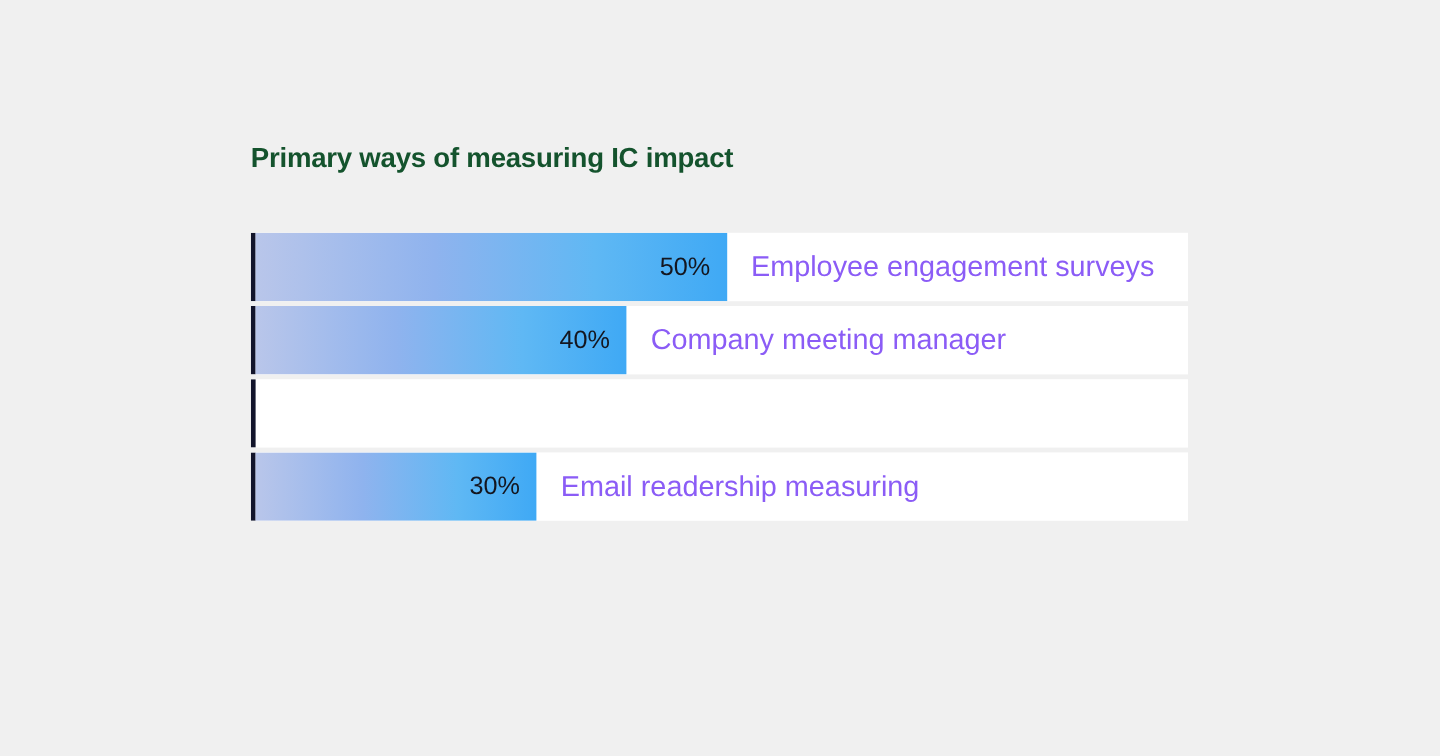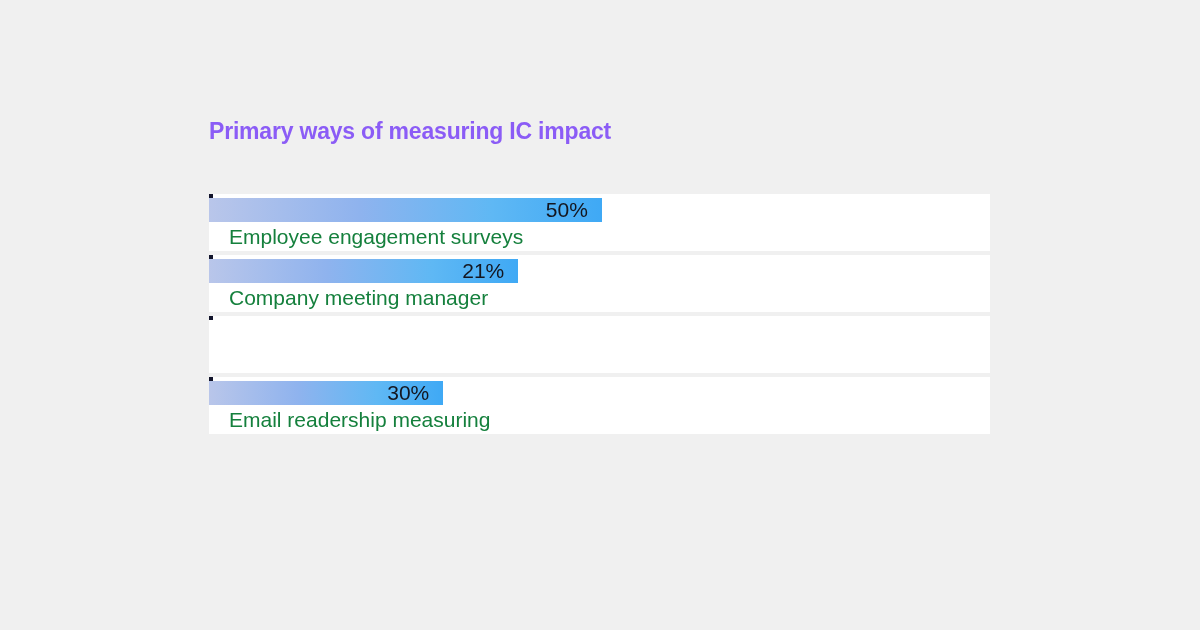--- a/index.html
+++ b/index.html
@@ -26,7 +26,7 @@
     top: 118px;
     font-size: 23px;
     font-weight: bold;
-    color: #8b5cf6;
+    color: #14532d;
     letter-spacing: -0.2px;
     white-space: nowrap;
   }

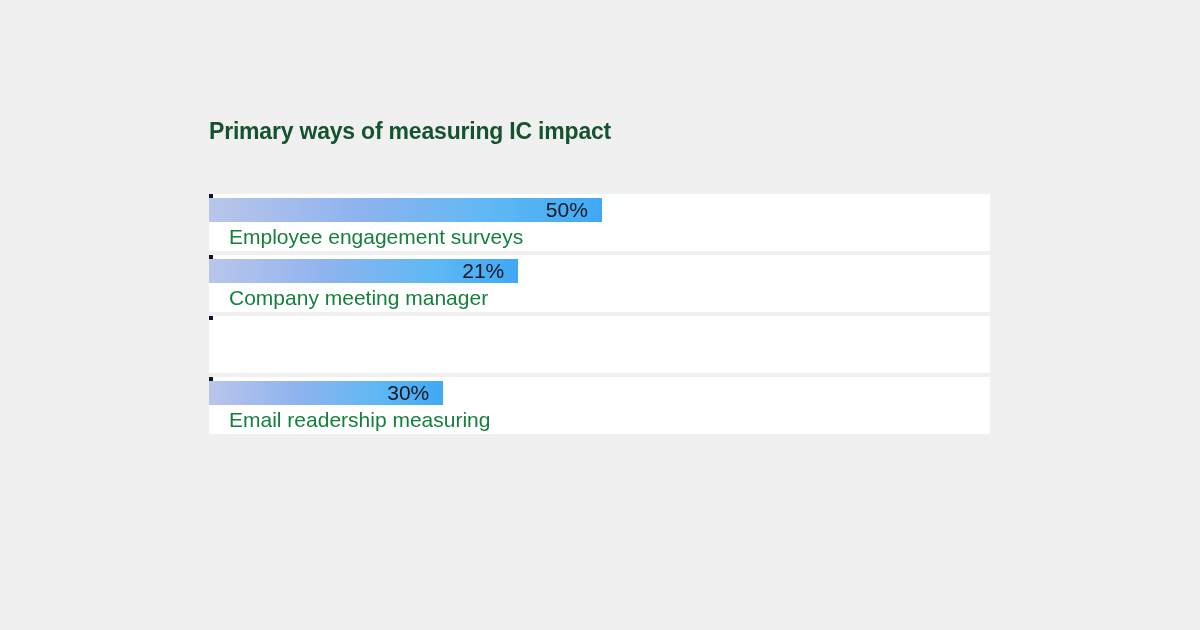--- a/index.html
+++ b/index.html
@@ -46,7 +46,6 @@
     display: flex;
     align-items: stretch;
     overflow: hidden;
-    flex-direction: column;
   }
   .bar-row:last-child {
     margin-bottom: 0;

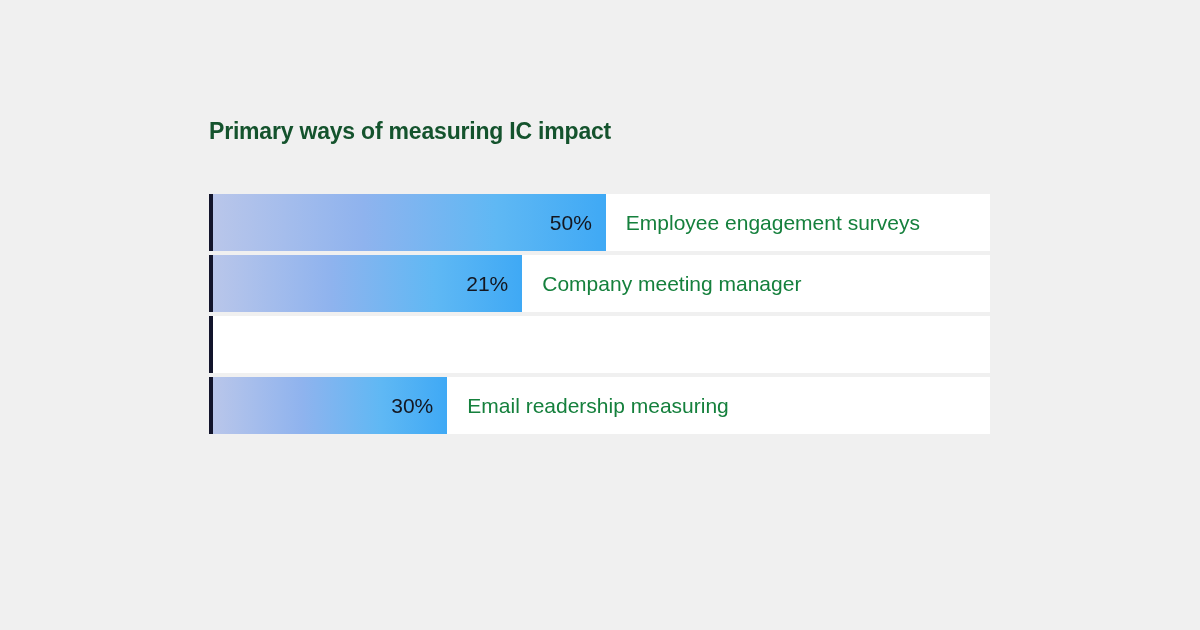--- a/index.html
+++ b/index.html
@@ -78,8 +78,8 @@
     display: flex;
     align-items: center;
     padding-left: 20px;
-    font-size: 21px;
-    color: #15803d;
+    font-size: 24px;
+    color: #8b5cf6;
     white-space: nowrap;
     border-radius: 12px;
   }

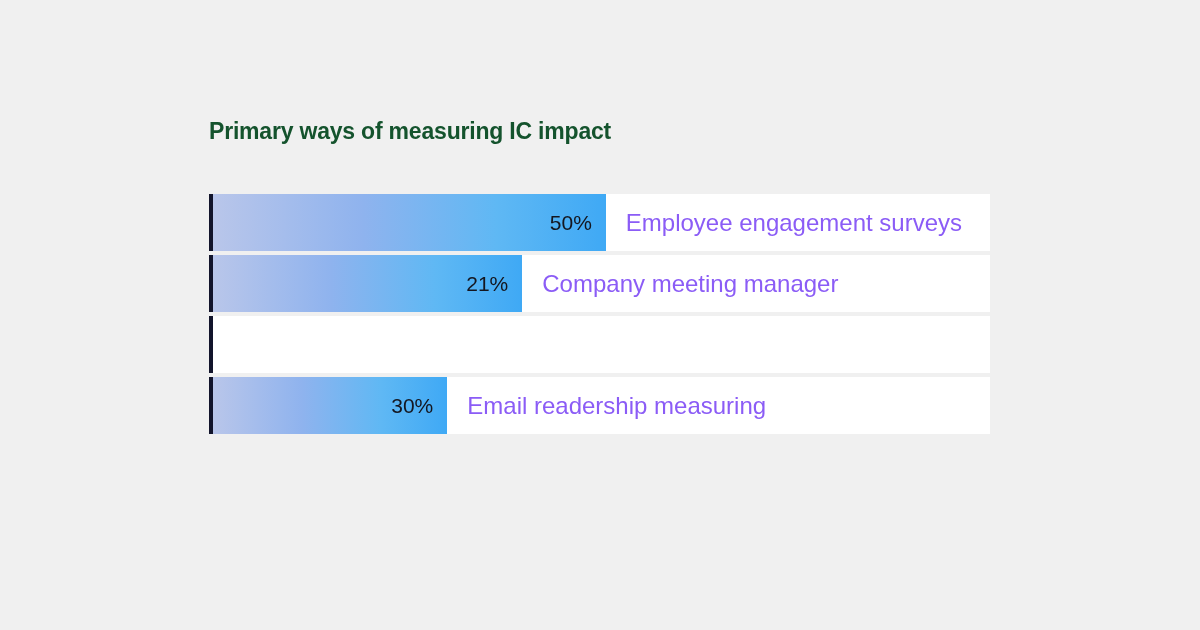--- a/index.html
+++ b/index.html
@@ -104,7 +104,7 @@
     <div class="bar-row">
       <div class="row-accent"></div>
       <div class="bar-fill" style="width: 39.6%;">
-        <span class="bar-value">21%</span>
+        <span class="bar-value">40%</span>
       </div>
       <div class="bar-label">Company meeting manager</div>
     </div>

